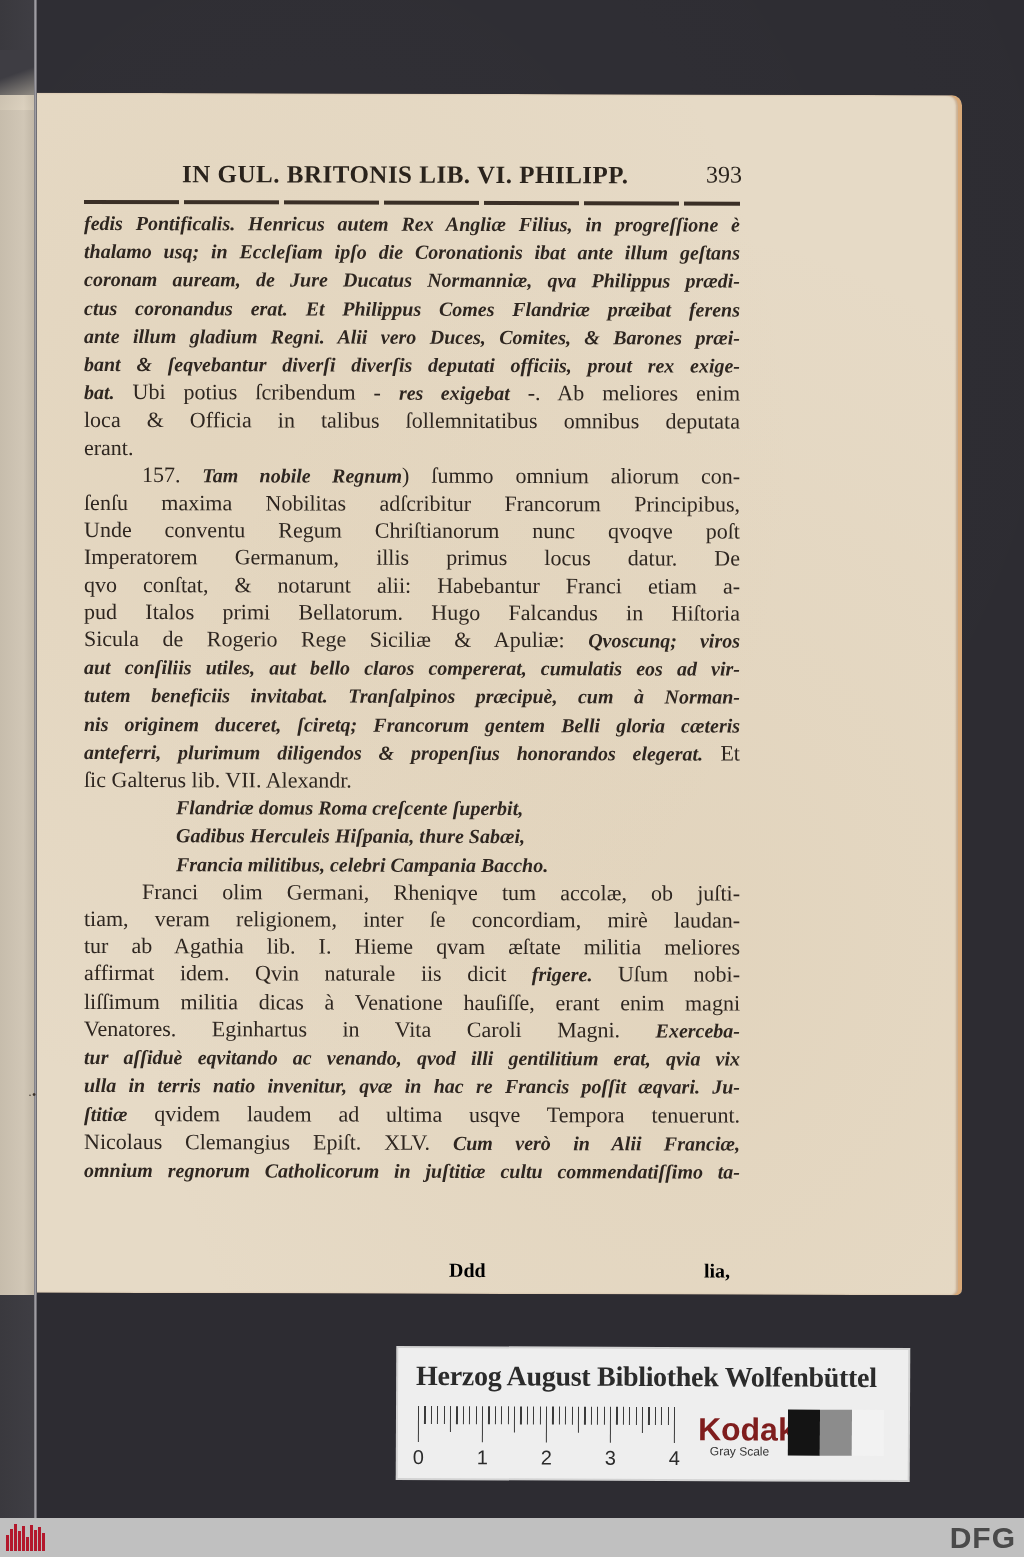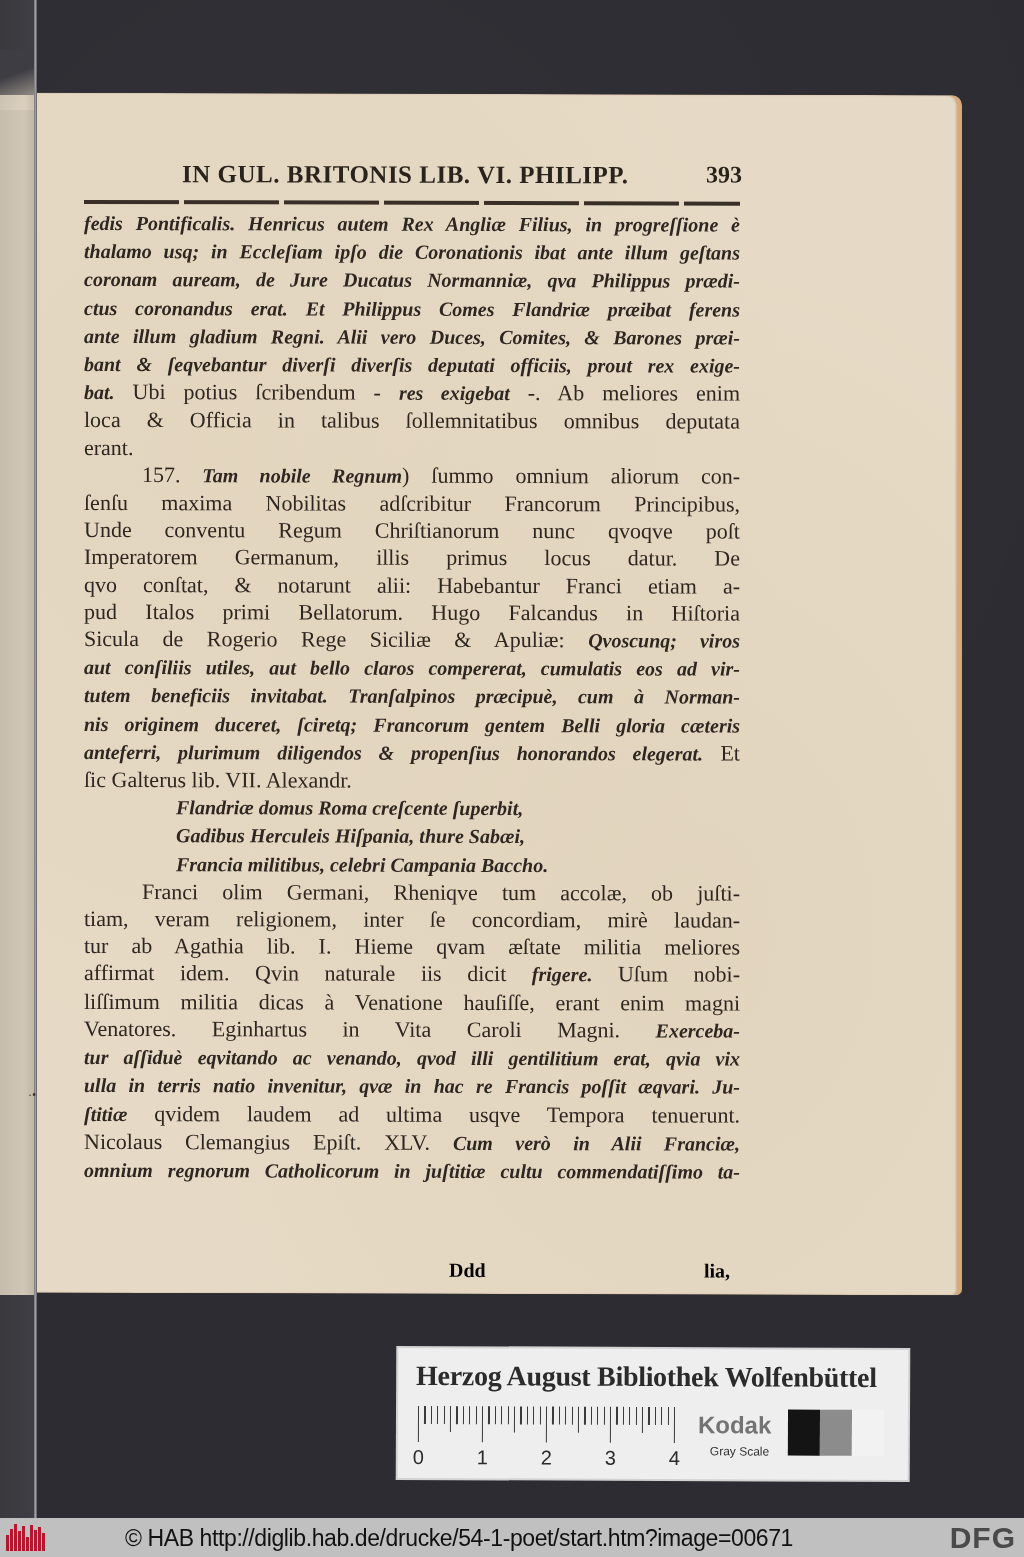--- a/index.html
+++ b/index.html
@@ -52,7 +52,7 @@
     color:#2a231c; font-weight:bold; white-space:nowrap;
   }
   .running-head .pageno {
-    position:absolute; right:0; top:0; font-size:24px; font-weight:bold; color:#2a231c;
+    position:absolute; right:0; top:0; font-size:24px; font-weight:normal; color:#2a231c;
   }
   .head-rule {
     position:absolute; left:47px; top:107px; width:656px; height:4px;

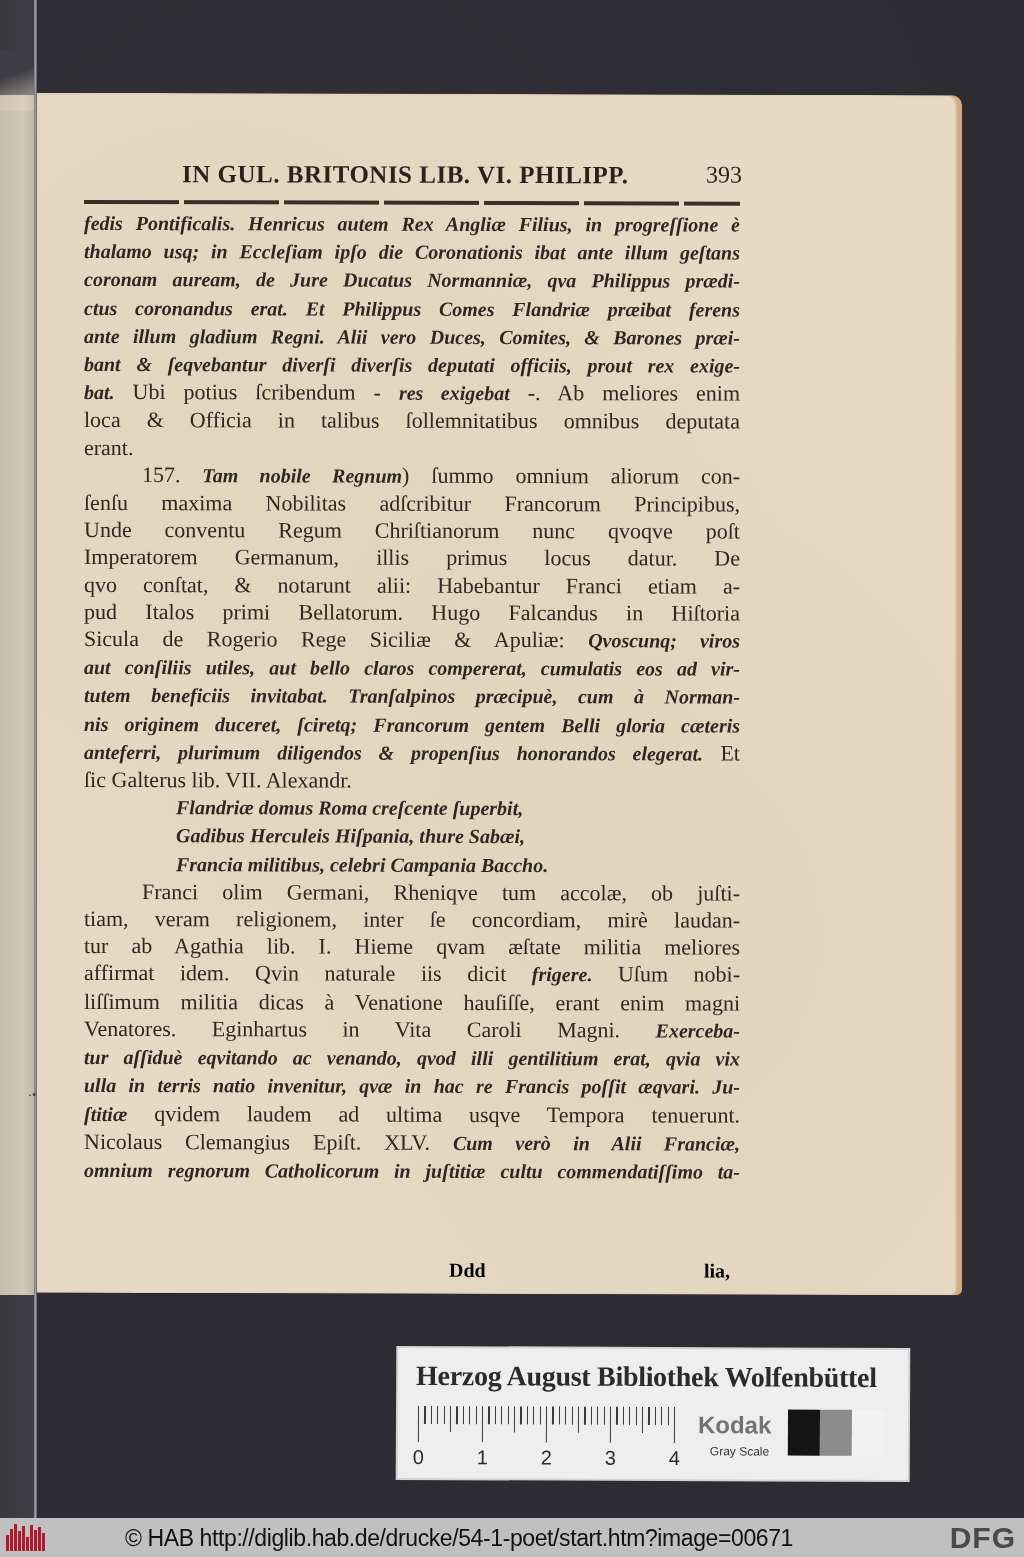--- a/index.html
+++ b/index.html
@@ -90,7 +90,7 @@
   .ruler { position:absolute; left:20px; top:58px; width:260px; height:40px; }
   .tick { position:absolute; top:0; width:1.2px; background:#3a3a3a; }
   .ruler-num { position:absolute; top:40px; font-family:"Liberation Sans", sans-serif; font-size:20px; color:#2b2b2b; }
-  .kodak { position:absolute; left:300px; top:62px; font-family:"Liberation Sans", sans-serif; font-weight:bold; font-size:24px; color:#737373;text-align:center; }
+  .kodak { position:absolute; left:300px; top:62px; font-family:"Liberation Sans", sans-serif; font-weight:bold; font-size:32px; color:#7f1d1d;text-align:center; }
   .grayscale-label { position:absolute; left:312px; top:95px; font-family:"Liberation Sans", sans-serif; font-size:12px; color:#333; }
   .swatch { position:absolute; top:60px; width:32px; height:46px; }
 

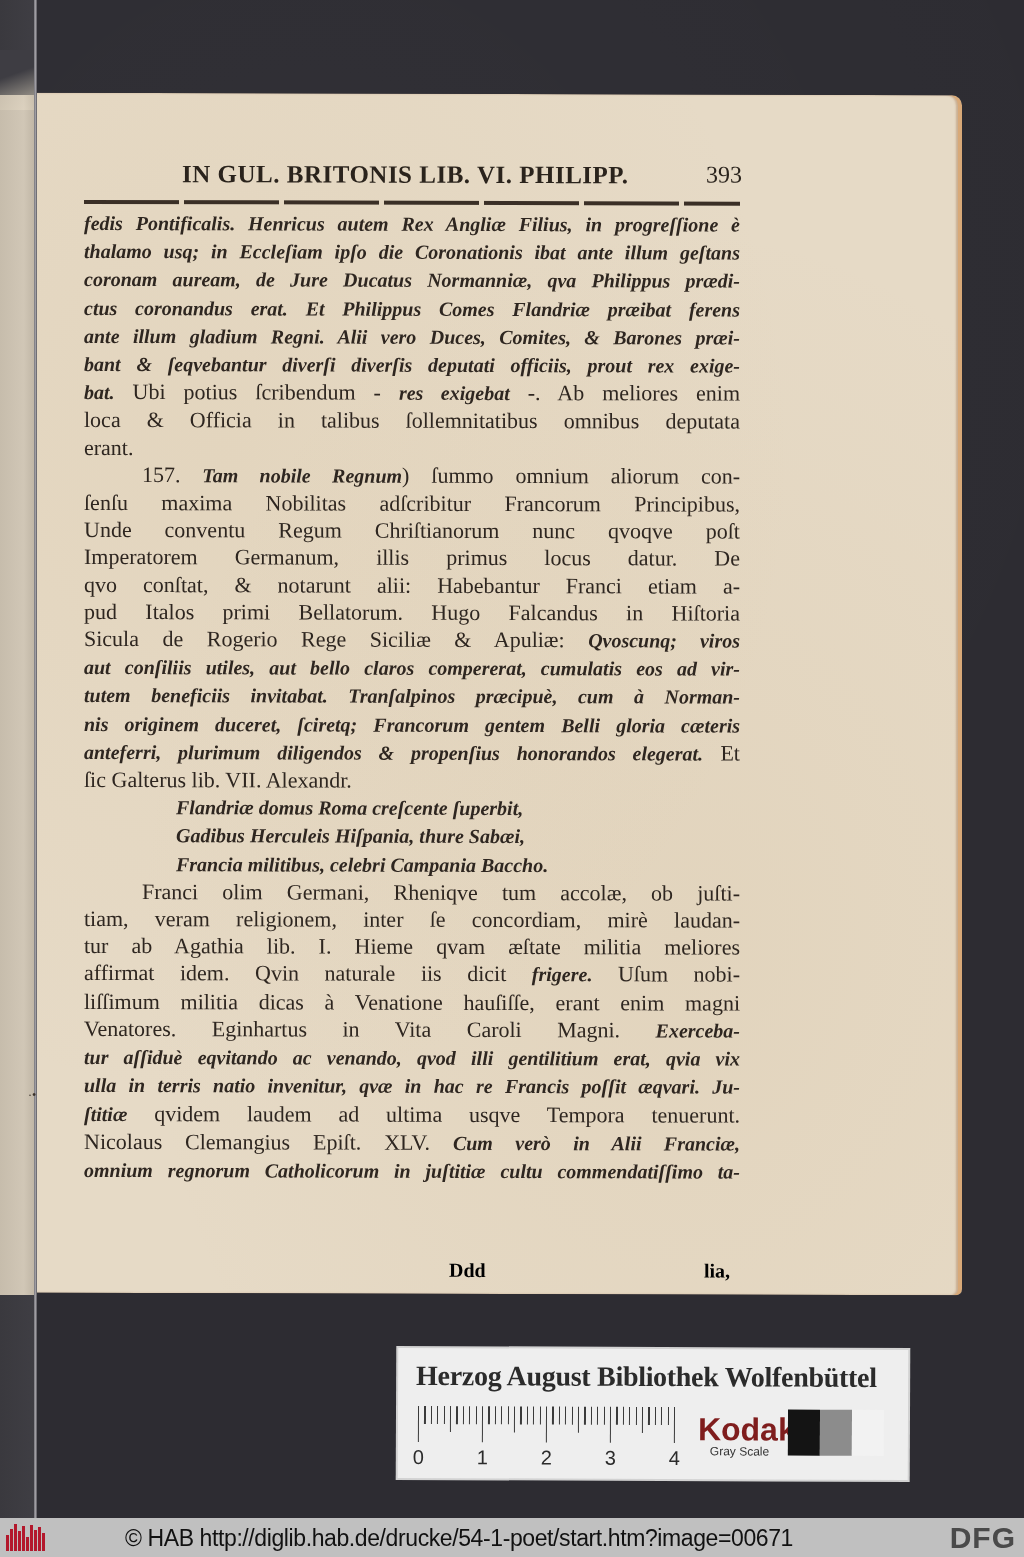--- a/index.html
+++ b/index.html
@@ -241,7 +241,6 @@
       <span style="left: 32px; height: 24px; background: rgb(179, 24, 44);"></span>
       <span style="left: 36px; height: 18px; background: rgb(179, 24, 44);"></span>
     </div>
-  <span class="copyright">© HAB http://diglib.hab.de/drucke/54-1-poet/start.htm?image=00671</span>
   <span class="dfg">DFG</span>
 </div>
 

